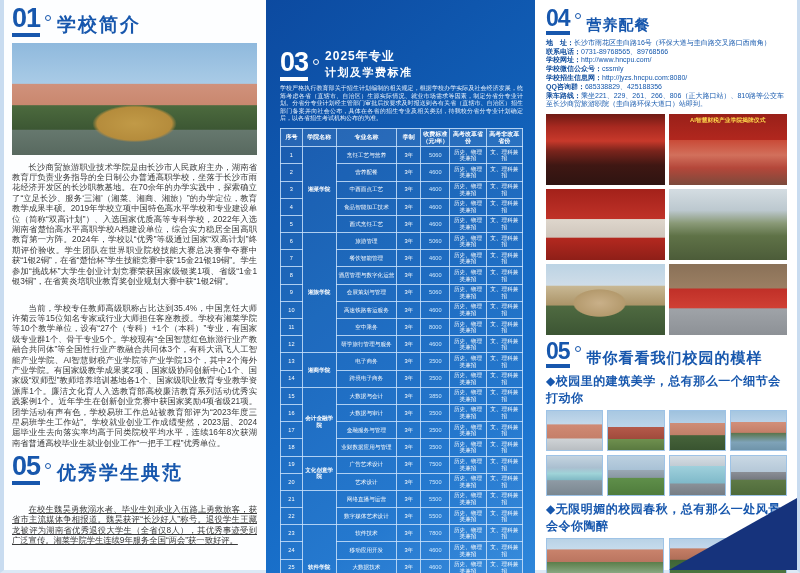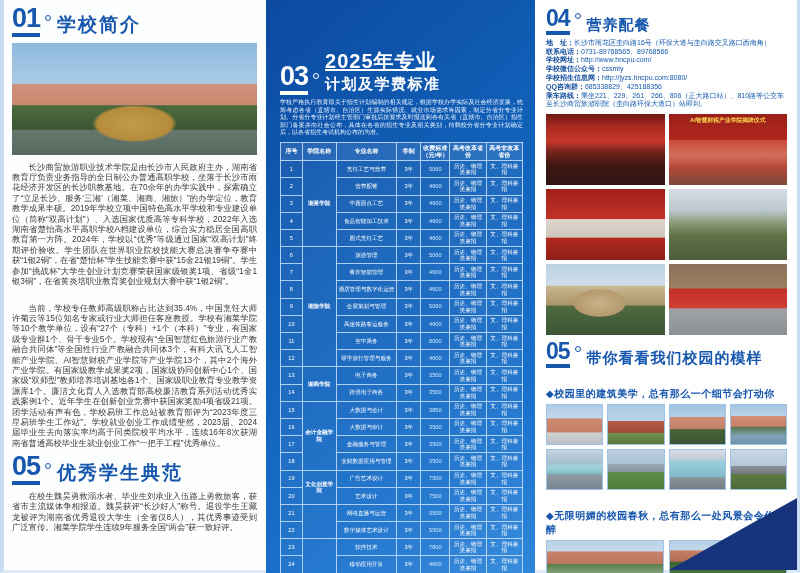--- a/index.html
+++ b/index.html
@@ -22,7 +22,7 @@
   .sec-head.small .sec-title { font-size:15px; letter-spacing:1px; }
   .sec-head.white { color:#ffffff;margin-top:40px; }
   .mid-title { display:flex; flex-direction:column; padding-bottom:1px; }
-  .mid-title .t1 { font-weight:800; font-size:20px; letter-spacing:1px;text-decoration:underline; }
+  .mid-title .t1 { font-weight:800; font-size:12px; letter-spacing:1px; }
   .mid-title .t2 { font-weight:800; font-size:15px; letter-spacing:1.5px; }
 
   

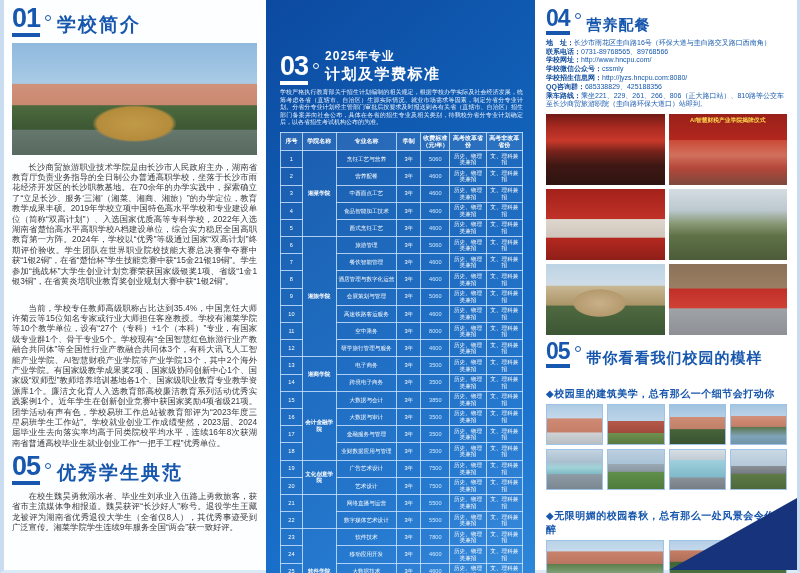--- a/index.html
+++ b/index.html
@@ -23,7 +23,7 @@
   .sec-head.white { color:#ffffff;margin-top:40px; }
   .mid-title { display:flex; flex-direction:column; padding-bottom:1px; }
   .mid-title .t1 { font-weight:800; font-size:12px; letter-spacing:1px; }
-  .mid-title .t2 { font-weight:800; font-size:15px; letter-spacing:1.5px; }
+  .mid-title .t2 { font-weight:800; font-size:11px; letter-spacing:1.5px; }
 
   
   .photo-main { width:100%; height:112px; margin:6px 0 7px 0;

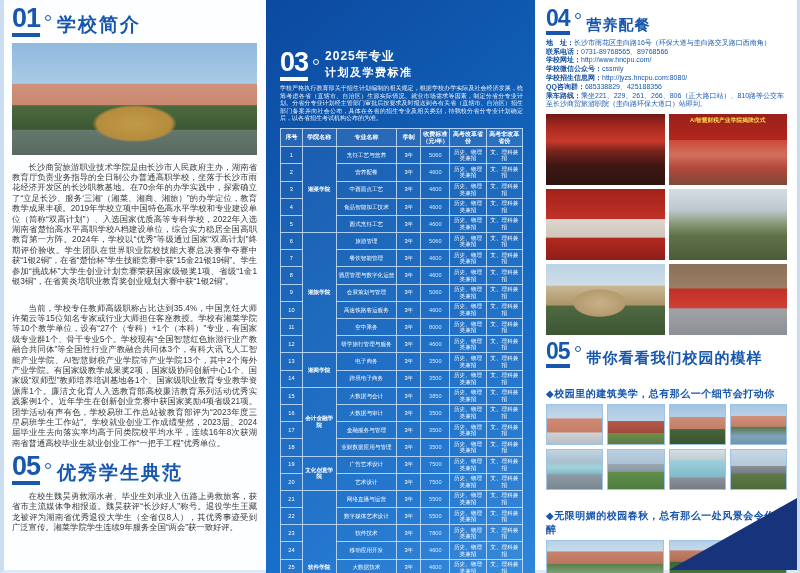--- a/index.html
+++ b/index.html
@@ -57,7 +57,7 @@
   .grid-a .photo { height:41px; border:1px solid #9ec3e6; }
   .grid-b { display:grid; grid-template-columns:1fr 1fr; gap:5px; margin-top:3px; }
   .grid-b .photo { height:53px; border:1px solid #9ec3e6; }
-  .caption { font-size:10px; font-weight:bold; color:#1757ad; margin-top:19px; letter-spacing:0.5px; }
+  .caption { font-size:12px; font-weight:bold; color:#1757ad; margin-top:5px; letter-spacing:0.5px; }
   .sec5 { margin-top:6px; }
 
   .photo { position:relative; overflow:hidden; }

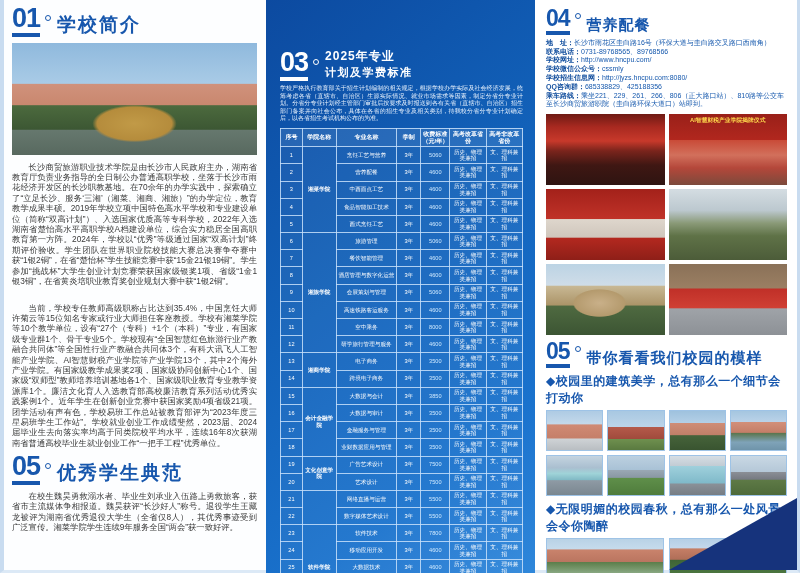--- a/index.html
+++ b/index.html
@@ -109,7 +109,7 @@
       <span class="ring"></span>
       <span class="sec-title">优秀学生典范</span>
     </div>
-    <p class="body-text" style="margin-top:6px;">在校生魏昊勇救溺水者、毕业生刘承业入伍路上勇救旅客，获省市主流媒体争相报道。魏昊获评“长沙好人”称号。退役学生王藏龙被评为湖南省优秀退役大学生（全省仅8人），其优秀事迹受到广泛宣传。湘菜学院学生连续9年服务全国“两会”获一致好评。</p>
+    <p class="body-text" style="margin-top:19px;text-decoration:underline;">在校生魏昊勇救溺水者、毕业生刘承业入伍路上勇救旅客，获省市主流媒体争相报道。魏昊获评“长沙好人”称号。退役学生王藏龙被评为湖南省优秀退役大学生（全省仅8人），其优秀事迹受到广泛宣传。湘菜学院学生连续9年服务全国“两会”获一致好评。</p>
   </div>
 
   <div class="panel-mid">

